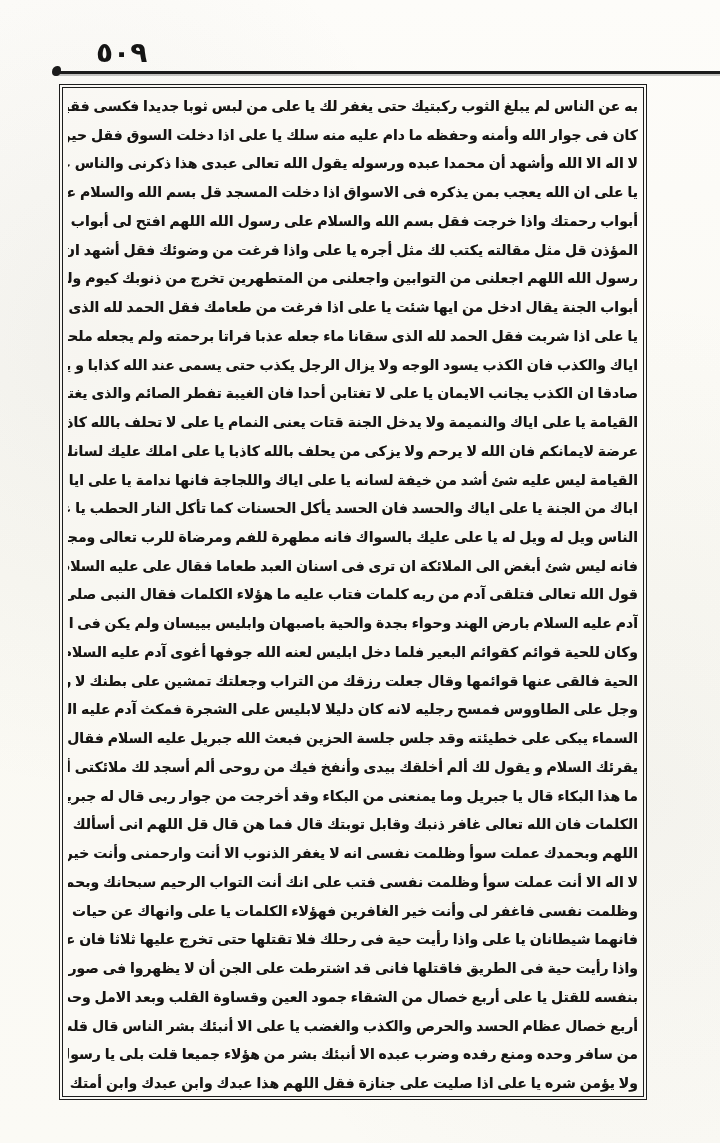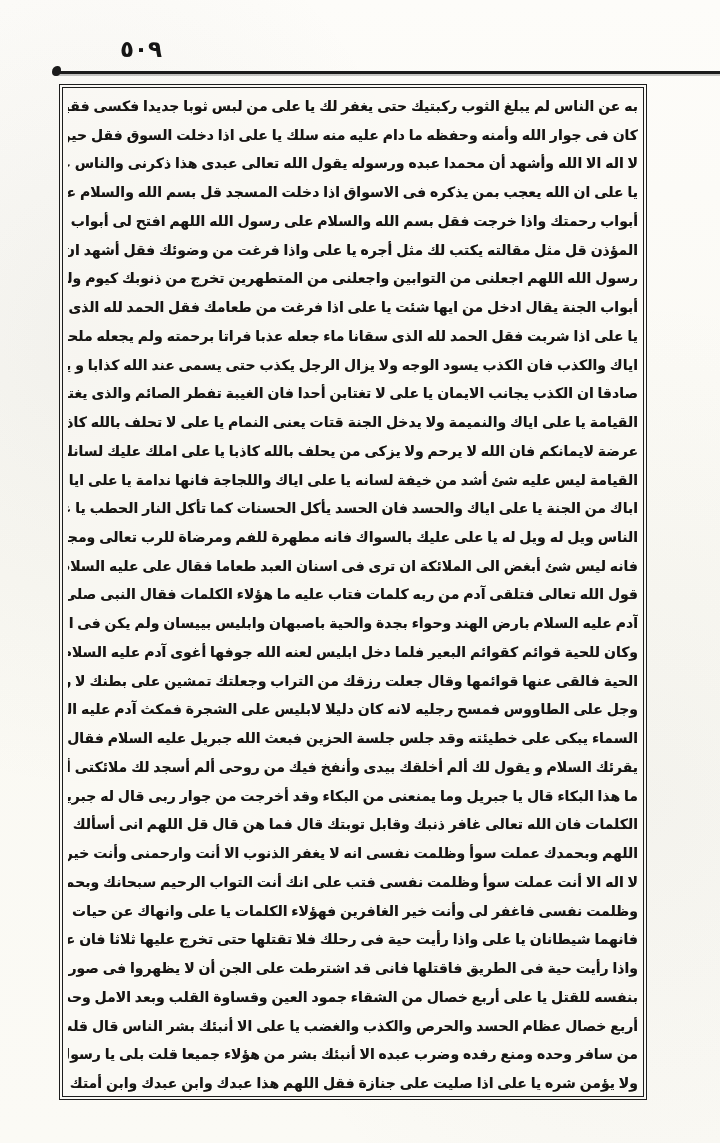--- a/index.html
+++ b/index.html
@@ -18,10 +18,9 @@
   }
   .page-number{
     position:absolute;top:36px;left:96px;
-    font-size:23px;font-weight:bold;color:#151515;
+    font-size:28px;font-weight:bold;color:#151515;
     letter-spacing:7px;
     filter:blur(.3px);
-    margin-left:24px;
   }
   .top-rule{
     position:absolute;top:71px;left:54px;right:0;height:3px;

